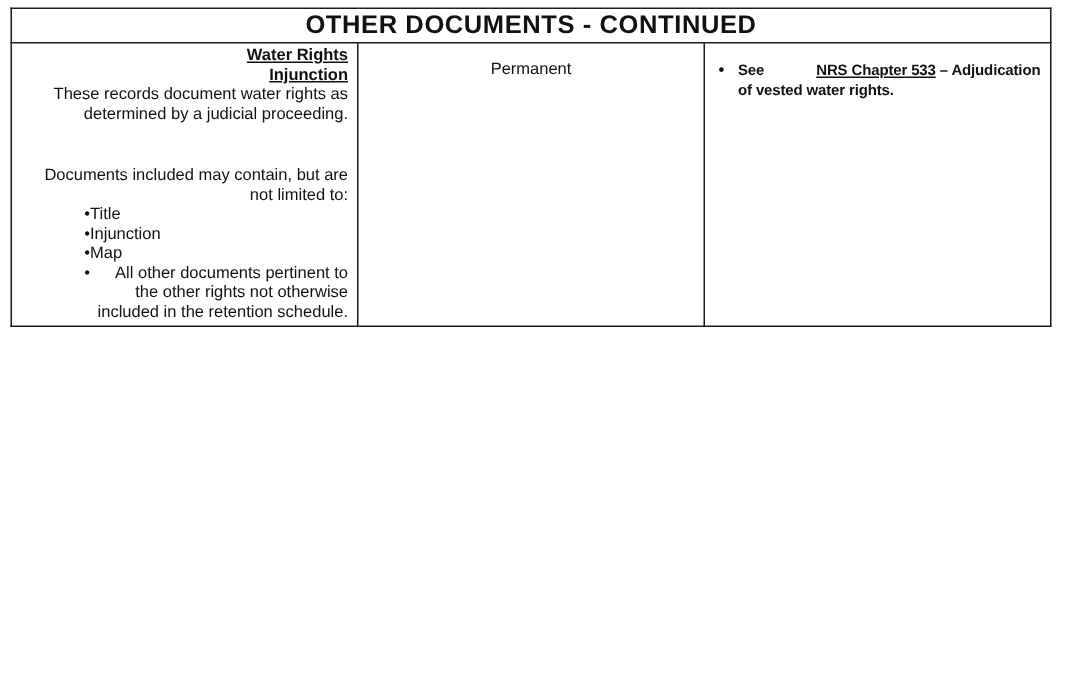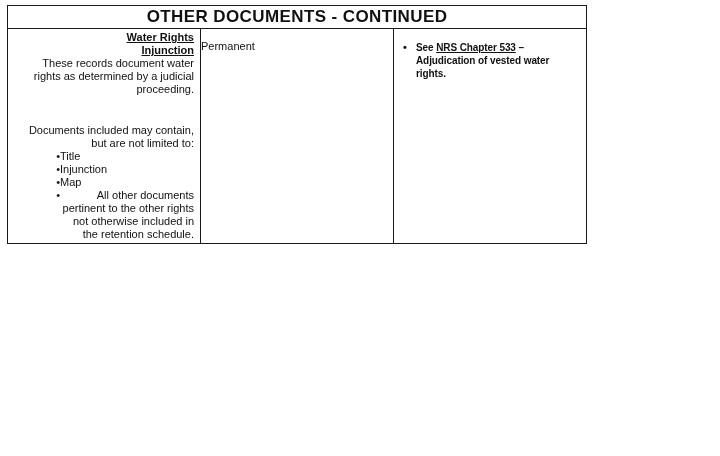--- a/index.html
+++ b/index.html
@@ -13,7 +13,7 @@
   .doc-table {
     border-collapse: collapse;
     table-layout: fixed;
-    width: 580px;
+    width: 694px;
     margin: 5px 0 0 7px;
   }
   .doc-table td {

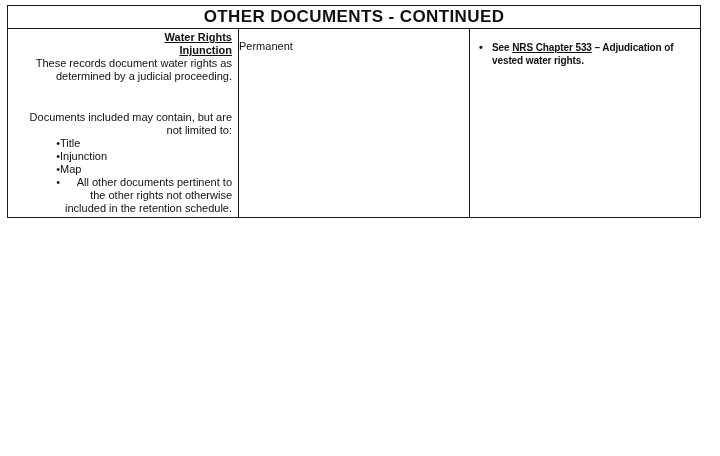--- a/index.html
+++ b/index.html
@@ -64,6 +64,7 @@
   .bullet { font-size: 11px; }
 
   .retention-cell {
+    text-align: center;
     padding-top: 11px !important;
   }
 

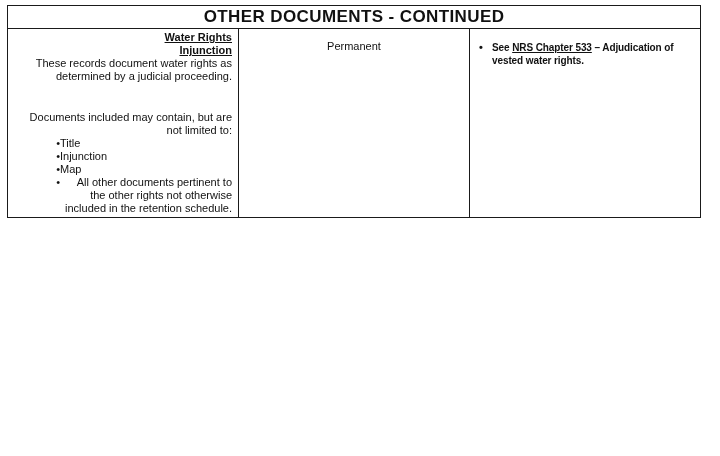--- a/index.html
+++ b/index.html
@@ -76,7 +76,7 @@
     letter-spacing: -0.1px;
   }
   .citation-cell .bullet { width: 15px; flex: 0 0 15px; padding-left: 2px; }
-  .cit-link { text-decoration: underline; }
+  .cit-link { text-decoration: underline; margin-left: 32px; }
 </style>
 </head>
 <body>

